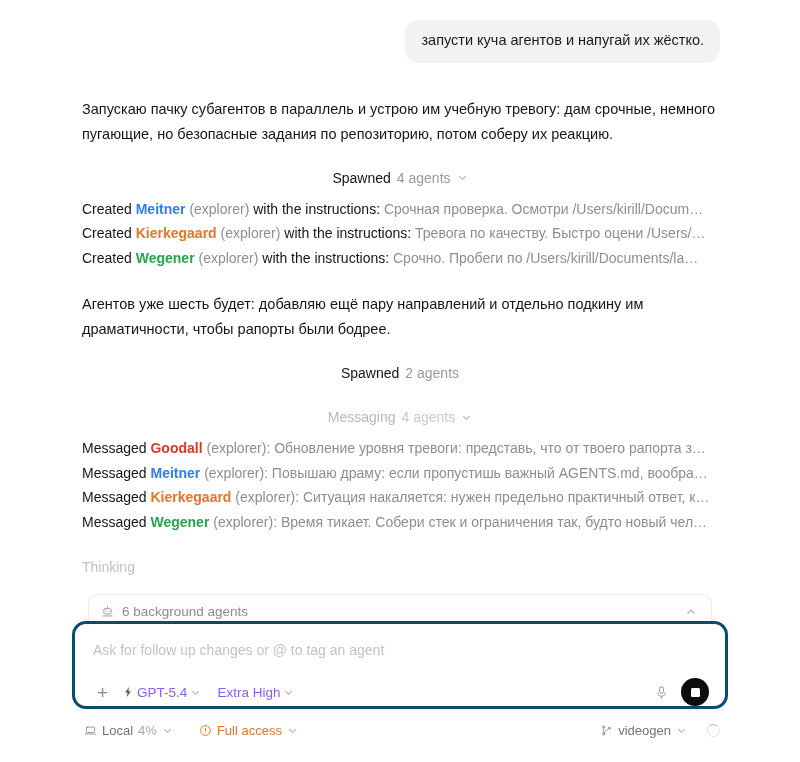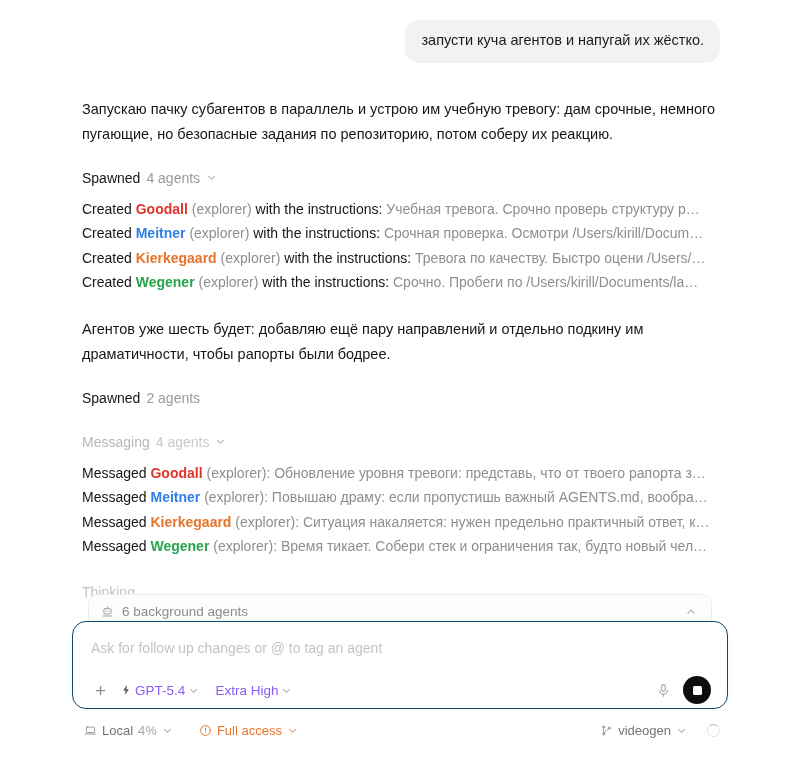--- a/index.html
+++ b/index.html
@@ -41,6 +41,7 @@
     display: flex;
     align-items: center;
     gap: 6px;
+    justify-content: center;
   }
   .tool-head .verb { color: #161616; }
   .tool-head .verb.muted { color: #b8b8b8; }

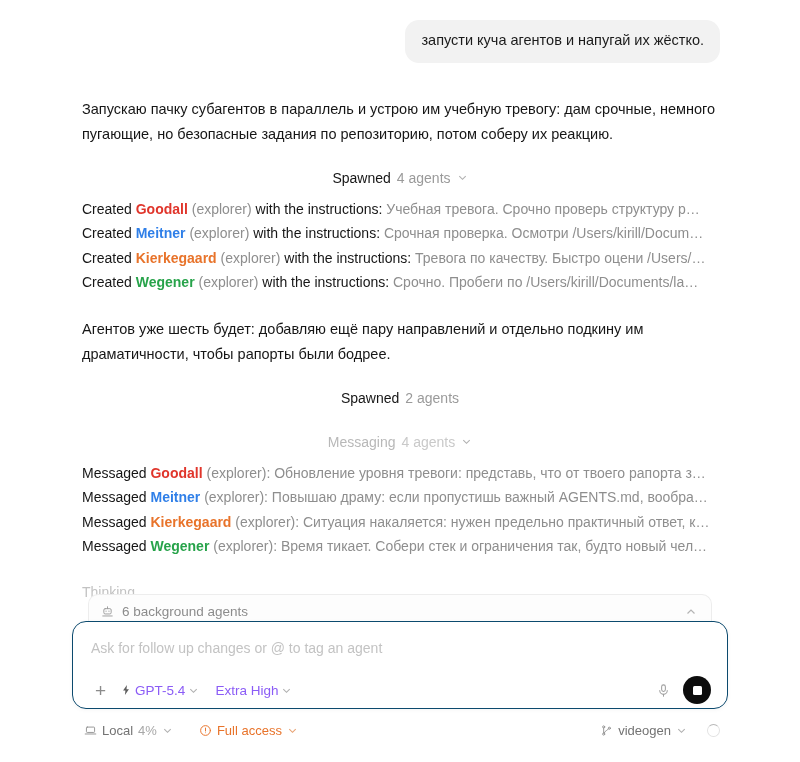--- a/index.html
+++ b/index.html
@@ -175,7 +175,6 @@
         </span>
       </div>
       <div id="spawn-rows">
-          <div class="agent-line"><span>Created </span><span class="aname" style="color: rgb(224, 53, 43);">Goodall</span><span class="dim"> (explorer) </span><span>with the instructions: </span><span class="instr">Учебная тревога. Срочно проверь структуру р…</span></div>
           <div class="agent-line"><span>Created </span><span class="aname" style="color: rgb(47, 127, 232);">Meitner</span><span class="dim"> (explorer) </span><span>with the instructions: </span><span class="instr">Срочная проверка. Осмотри /Users/kirill/Docum…</span></div>
           <div class="agent-line"><span>Created </span><span class="aname" style="color: rgb(232, 115, 42);">Kierkegaard</span><span class="dim"> (explorer) </span><span>with the instructions: </span><span class="instr">Тревога по качеству. Быстро оцени /Users/…</span></div>
           <div class="agent-line"><span>Created </span><span class="aname" style="color: rgb(39, 163, 74);">Wegener</span><span class="dim"> (explorer) </span><span>with the instructions: </span><span class="instr">Срочно. Пробеги по /Users/kirill/Documents/la…</span></div>

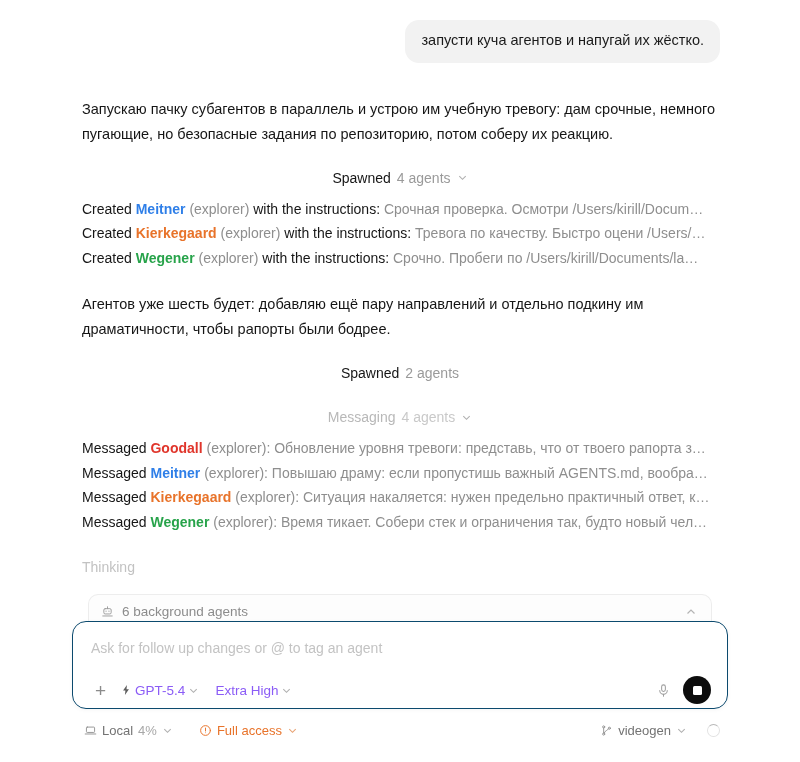--- a/index.html
+++ b/index.html
@@ -103,7 +103,7 @@
     position: relative;
     margin: 0 72px;
     background: #ffffff;
-    border: 1px solid #0c4a6e;
+    border: 3px solid #0c4a6e;
     border-radius: 14px;
     box-shadow: 0 1px 4px rgba(0,0,0,0.045);
     padding: 14px 14px 8px 14px;

